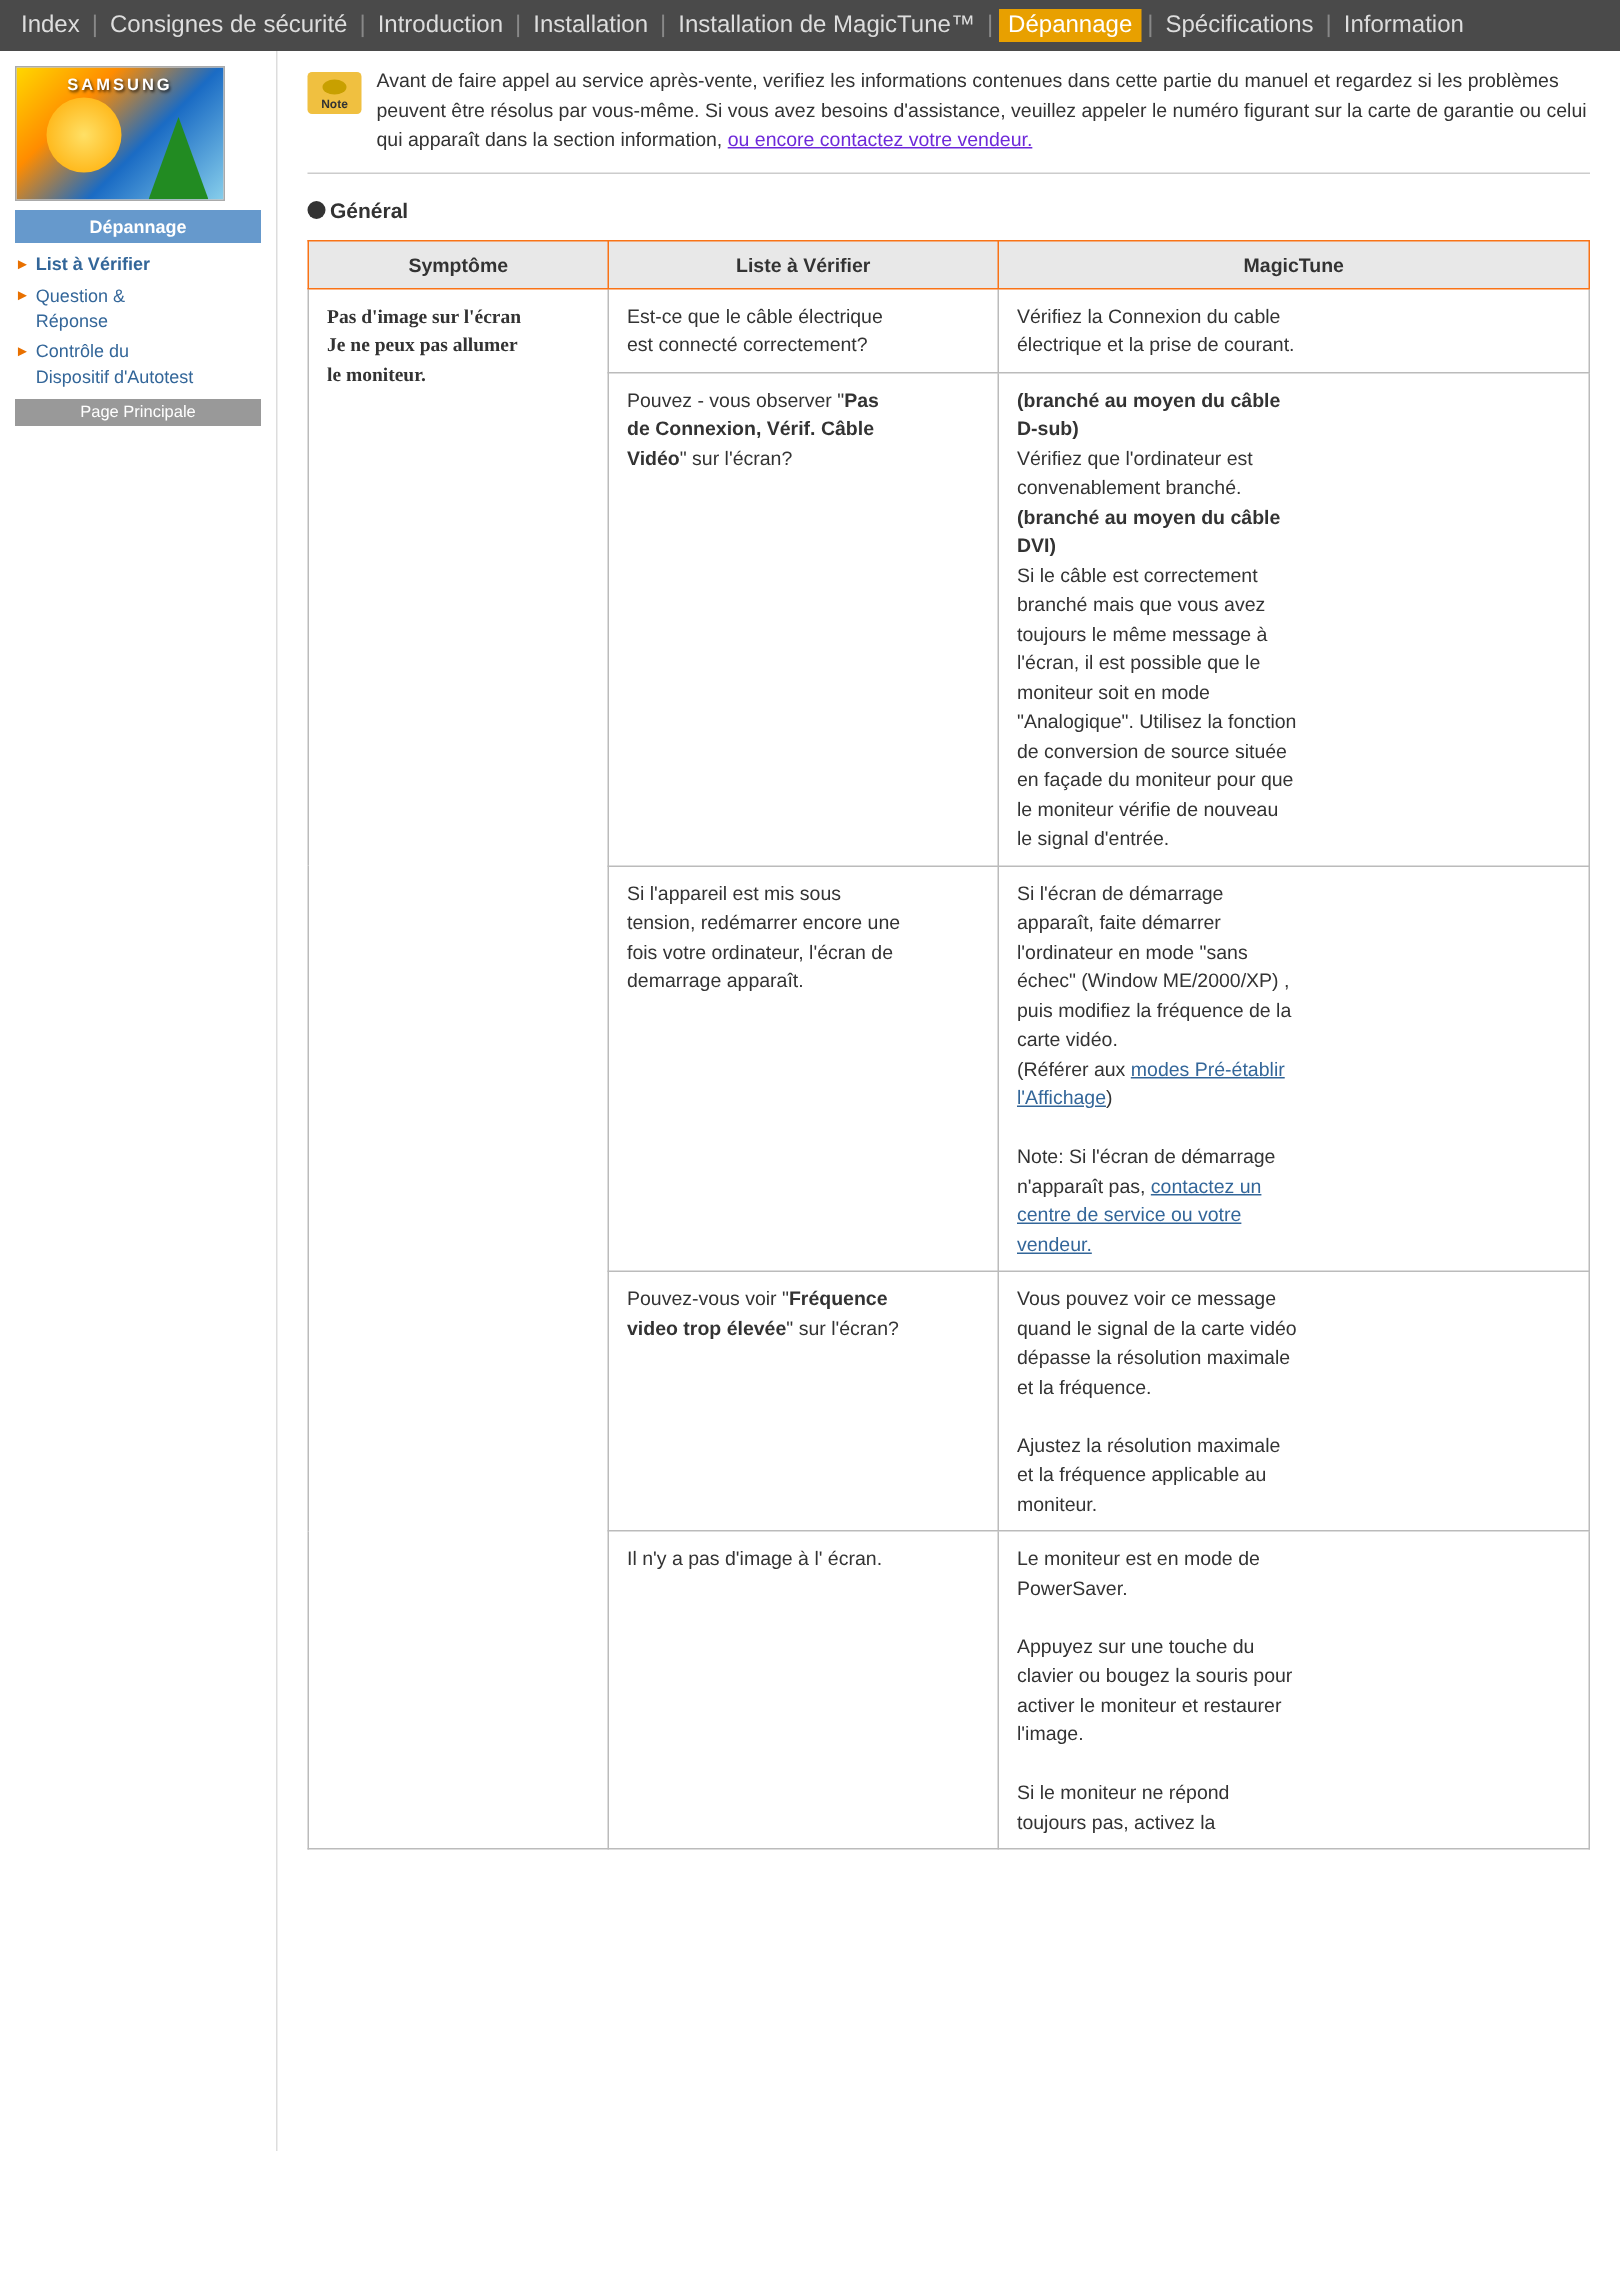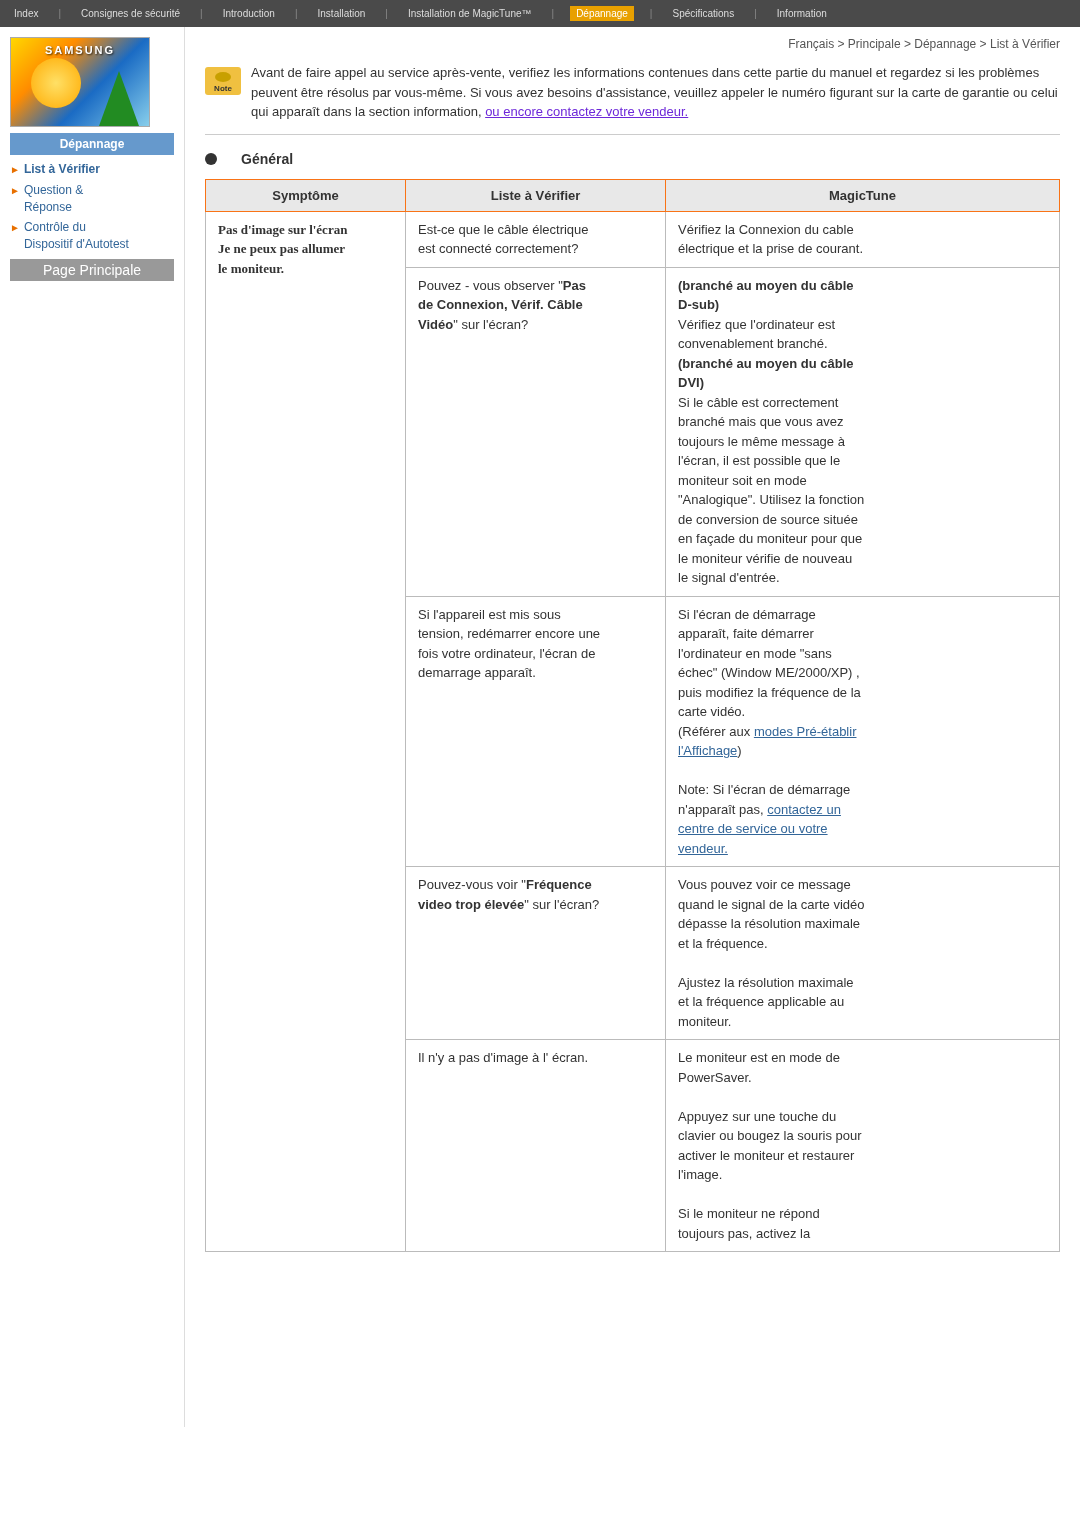--- a/index.html
+++ b/index.html
@@ -11,8 +11,8 @@
       padding: 6px 10px;
       display: flex;
       align-items: center;
-      gap: 16px;
-      font-size: 10px;
+      gap: 4px;
+      font-size: 16px;
       color: #ccc;
     }
     .nav-item {

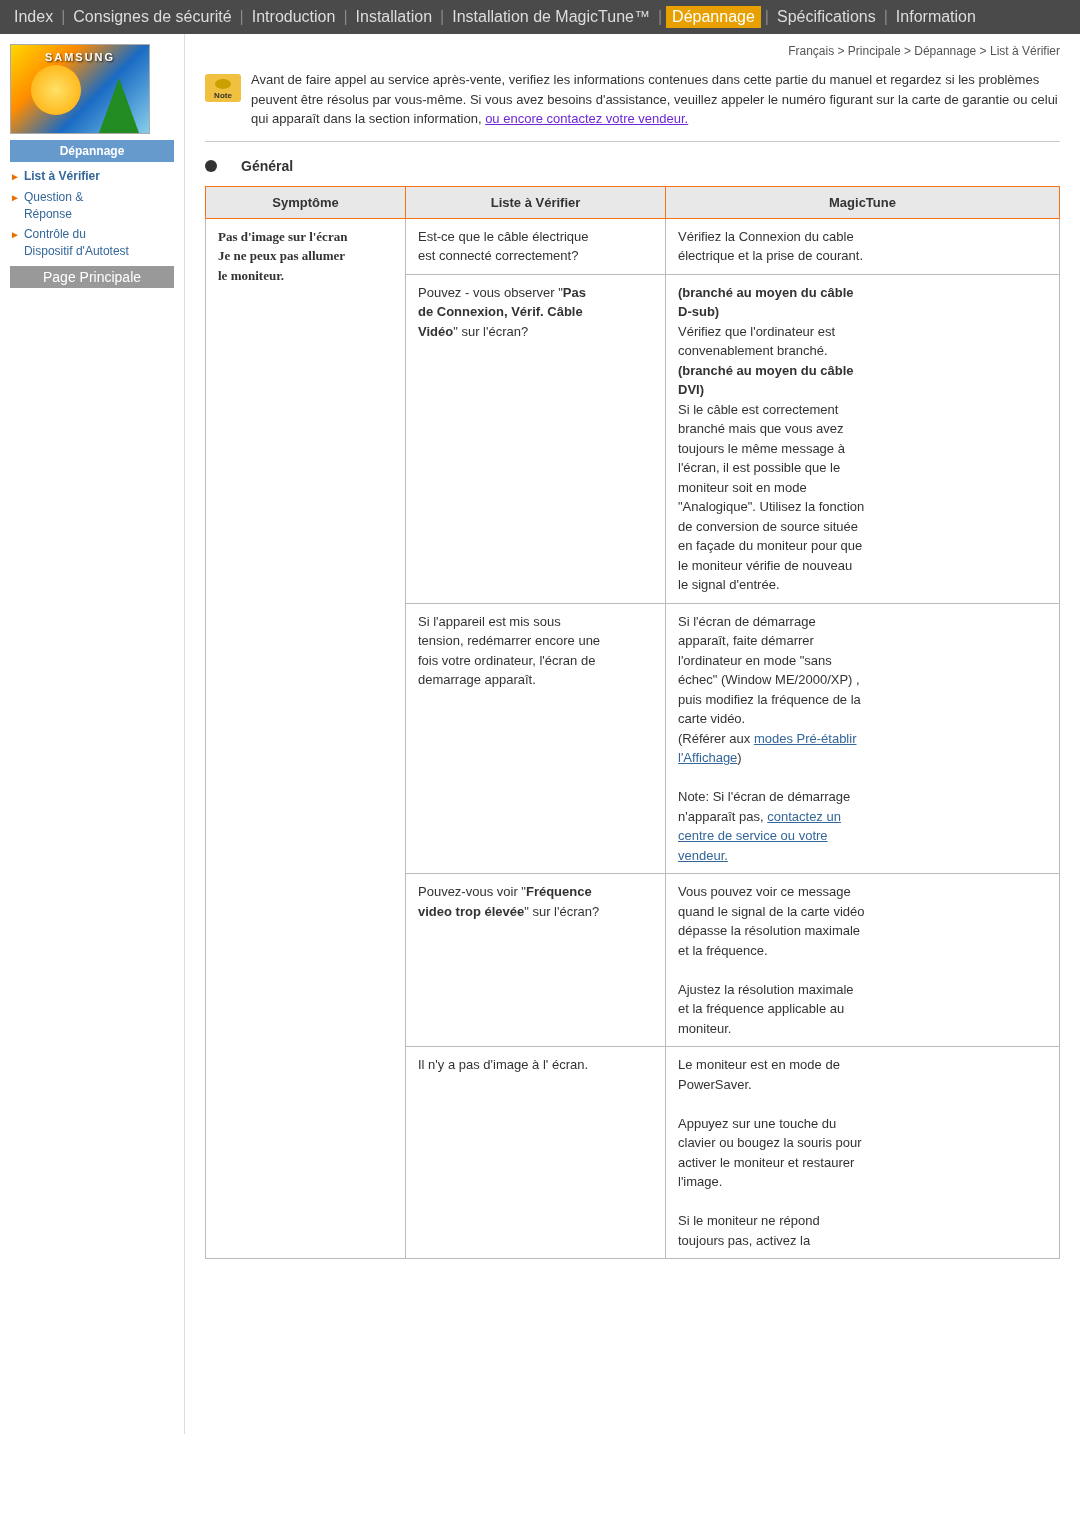--- a/index.html
+++ b/index.html
@@ -285,7 +285,6 @@
 
   <div id="main-content">
 
-    <div id="breadcrumb">Français &gt; Principale &gt; Dépannage &gt; List à Vérifier</div>
 
     <div id="note-box">
       <div class="note-icon">

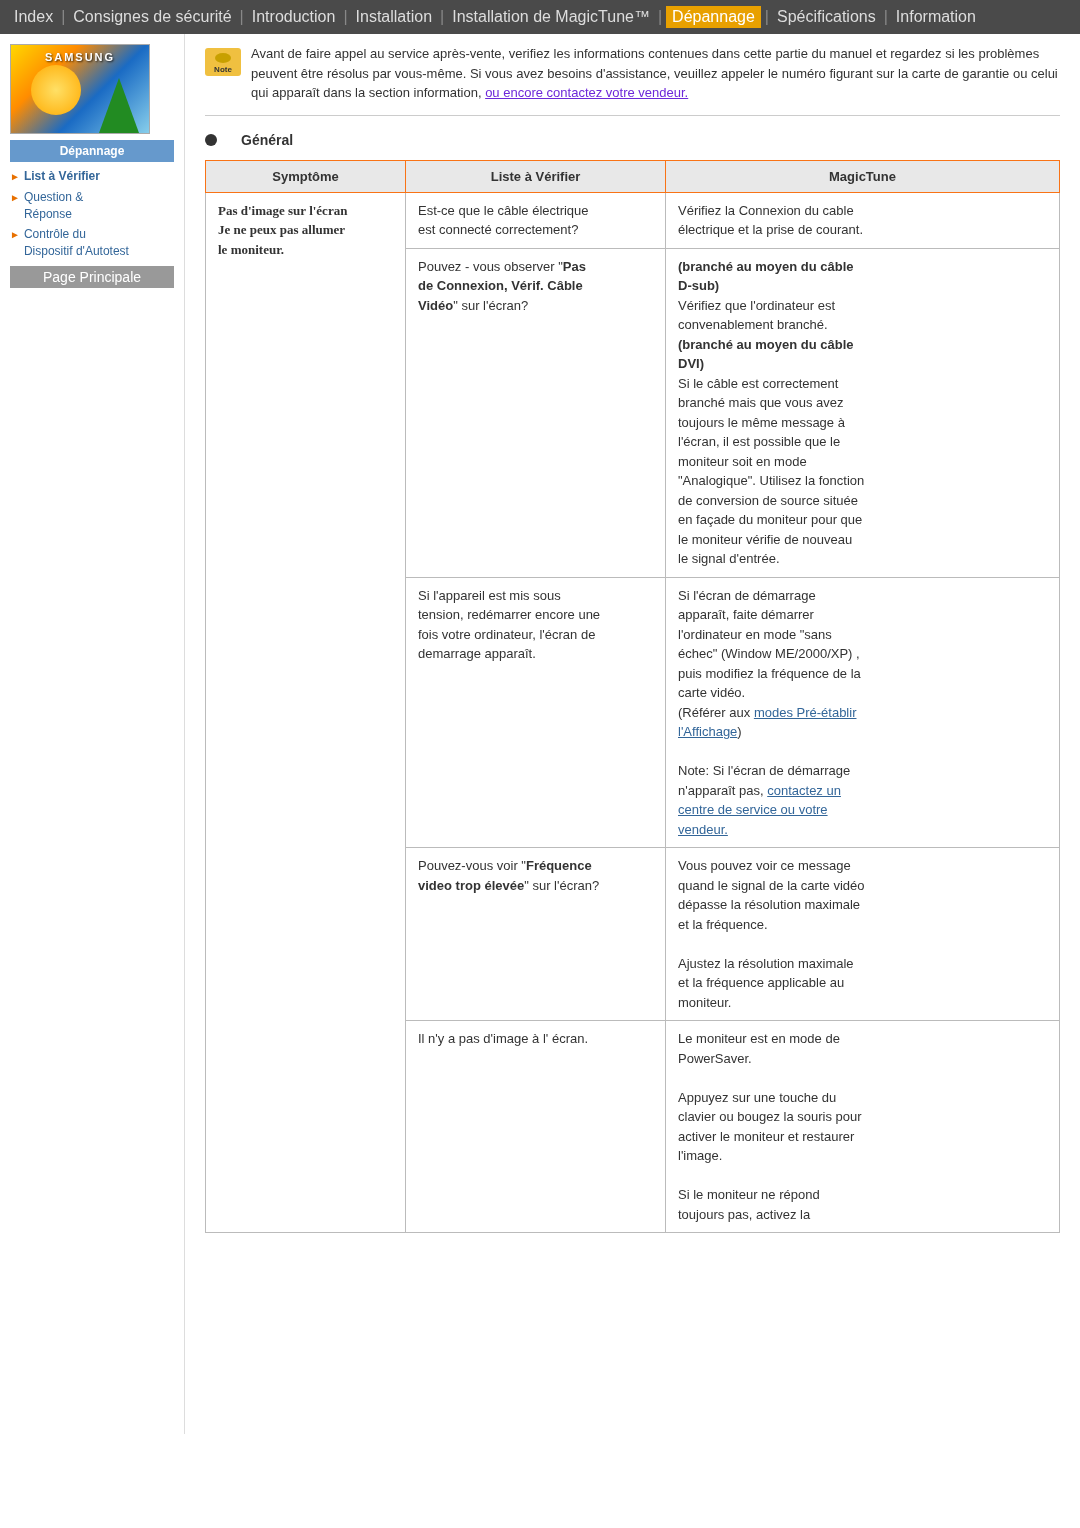--- a/index.html
+++ b/index.html
@@ -185,7 +185,7 @@
     .section-header {
       display: flex;
       align-items: center;
-      gap: 24px;
+      gap: 3px;
       margin-bottom: 12px;
     }
     .bullet-circle {

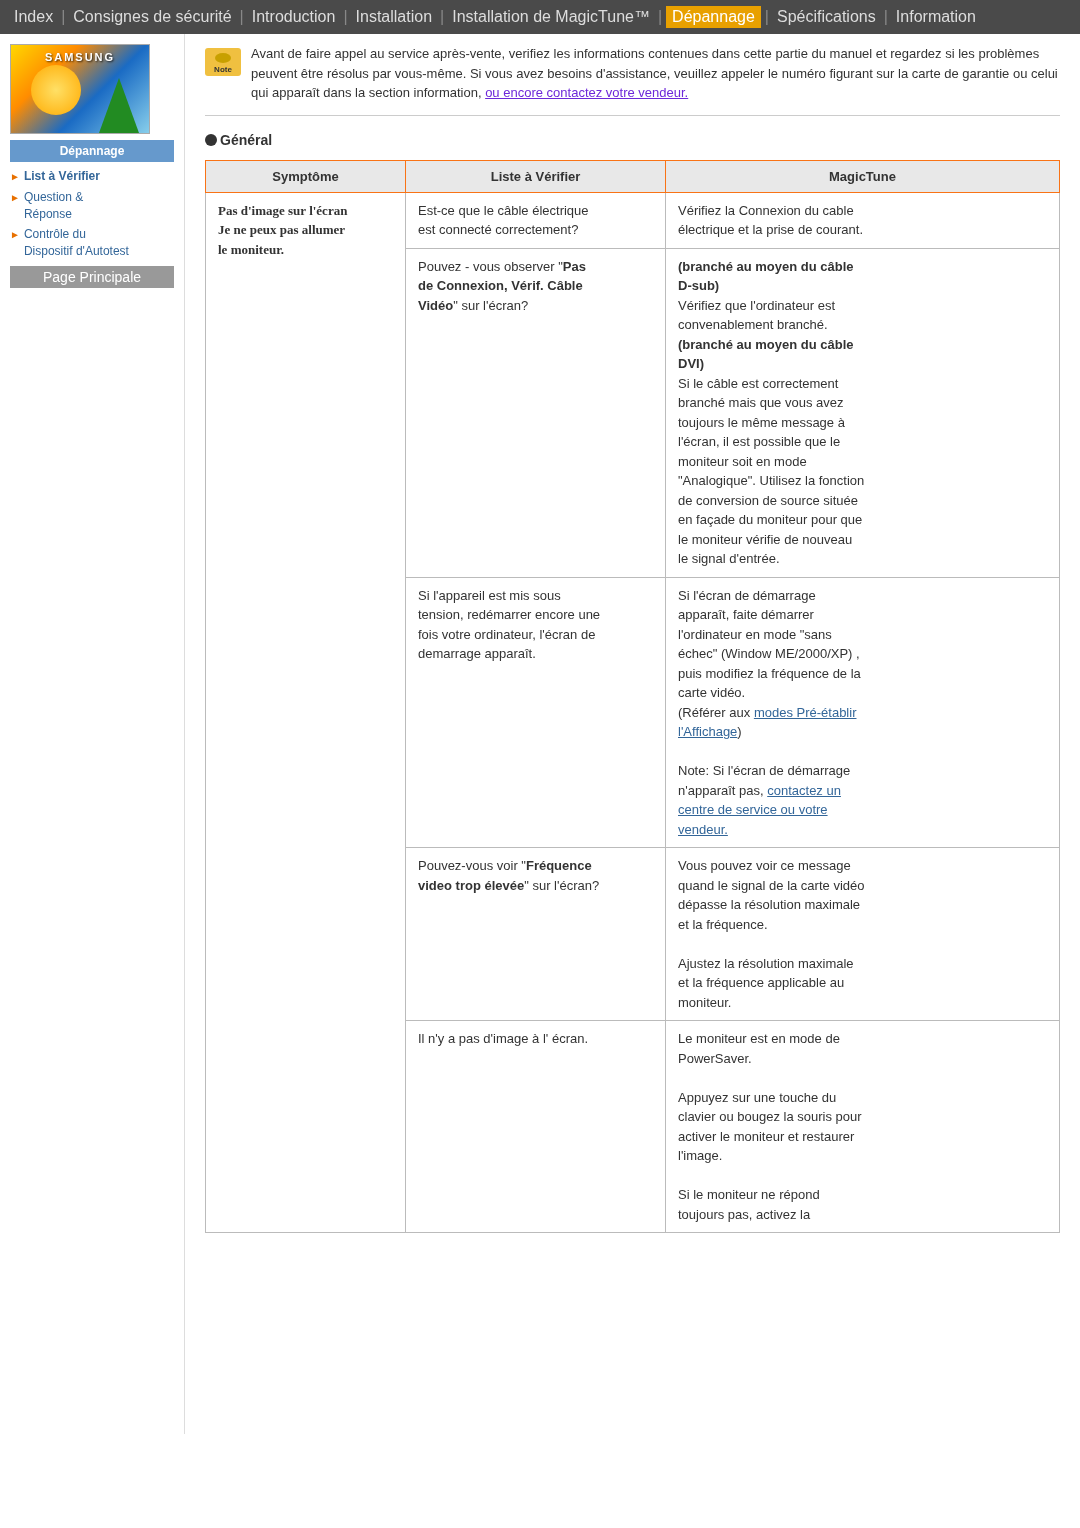--- a/index.html
+++ b/index.html
@@ -115,7 +115,7 @@
     .sidebar-btn {
       background: #999;
       color: #fff;
-      font-size: 14px;
+      font-size: 11px;
       padding: 3px 8px;
       border: none;
       cursor: pointer;

